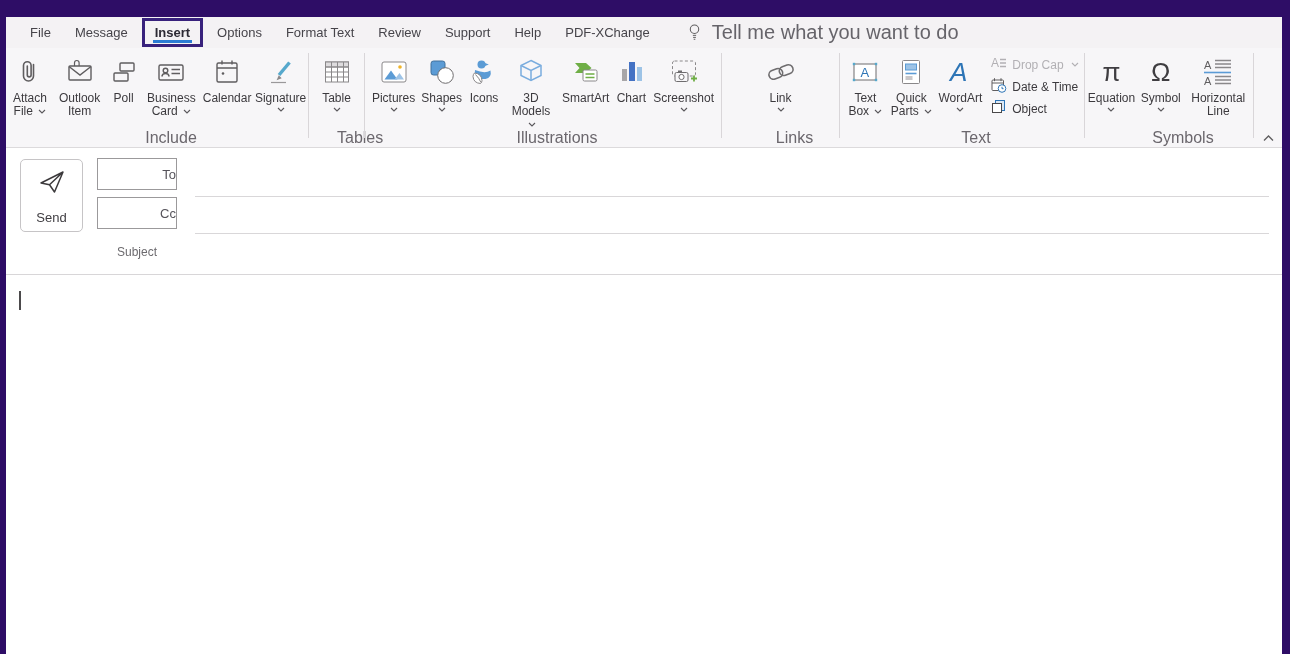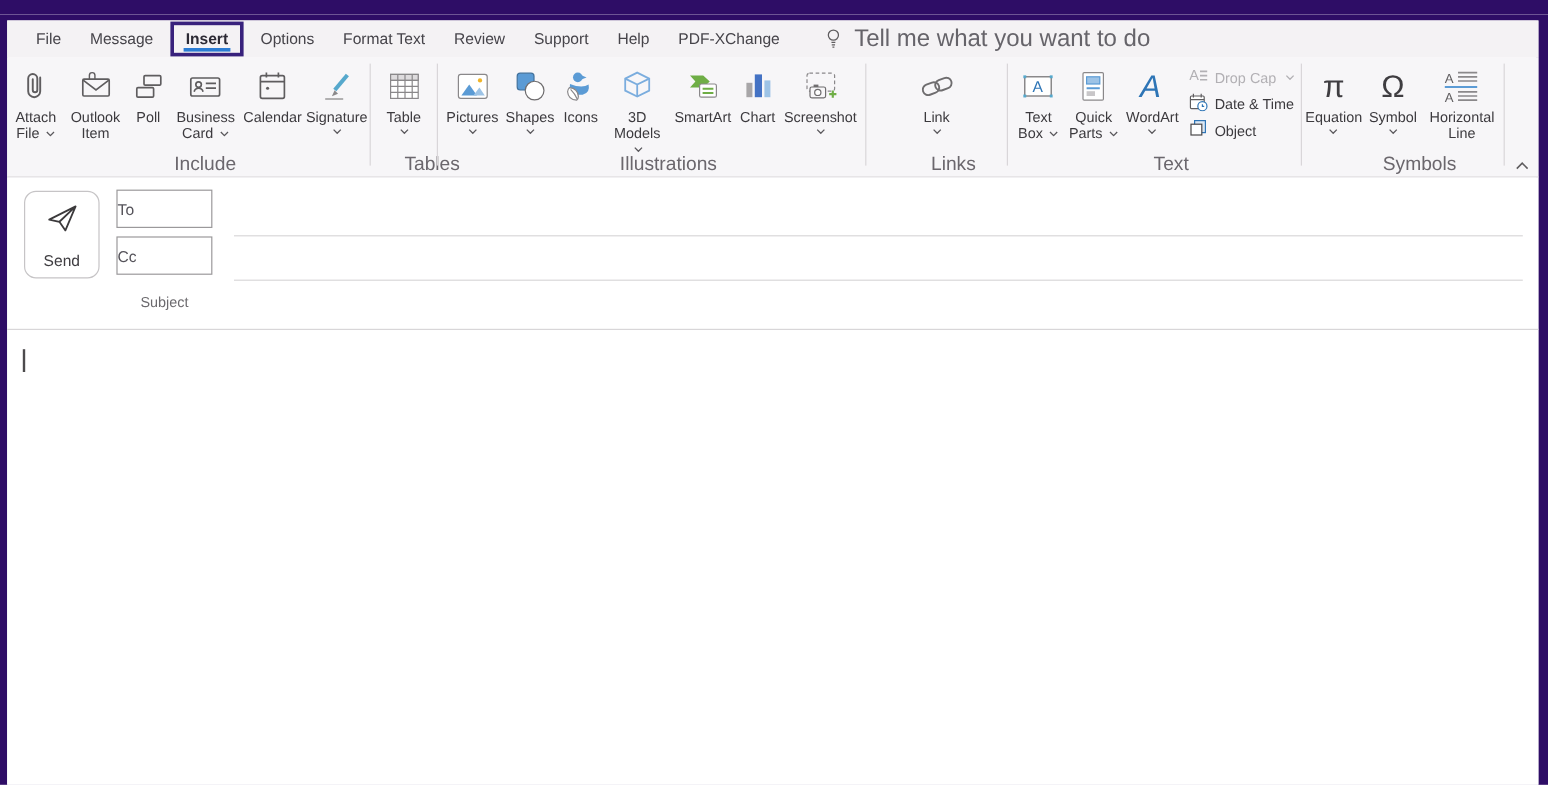--- a/index.html
+++ b/index.html
@@ -70,7 +70,7 @@
   }
   .addr-btn {
     position:absolute; left:91px; width:80px; height:32px; background:#fff;
-    border:1px solid #9b999b; display:flex; align-items:center; justify-content:flex-start;
+    border:1px solid #9b999b; display:flex; align-items:center; justify-content:flex-end;
     font-size:13px; color:#55535a;
   }
   .to-btn { top:10px; }

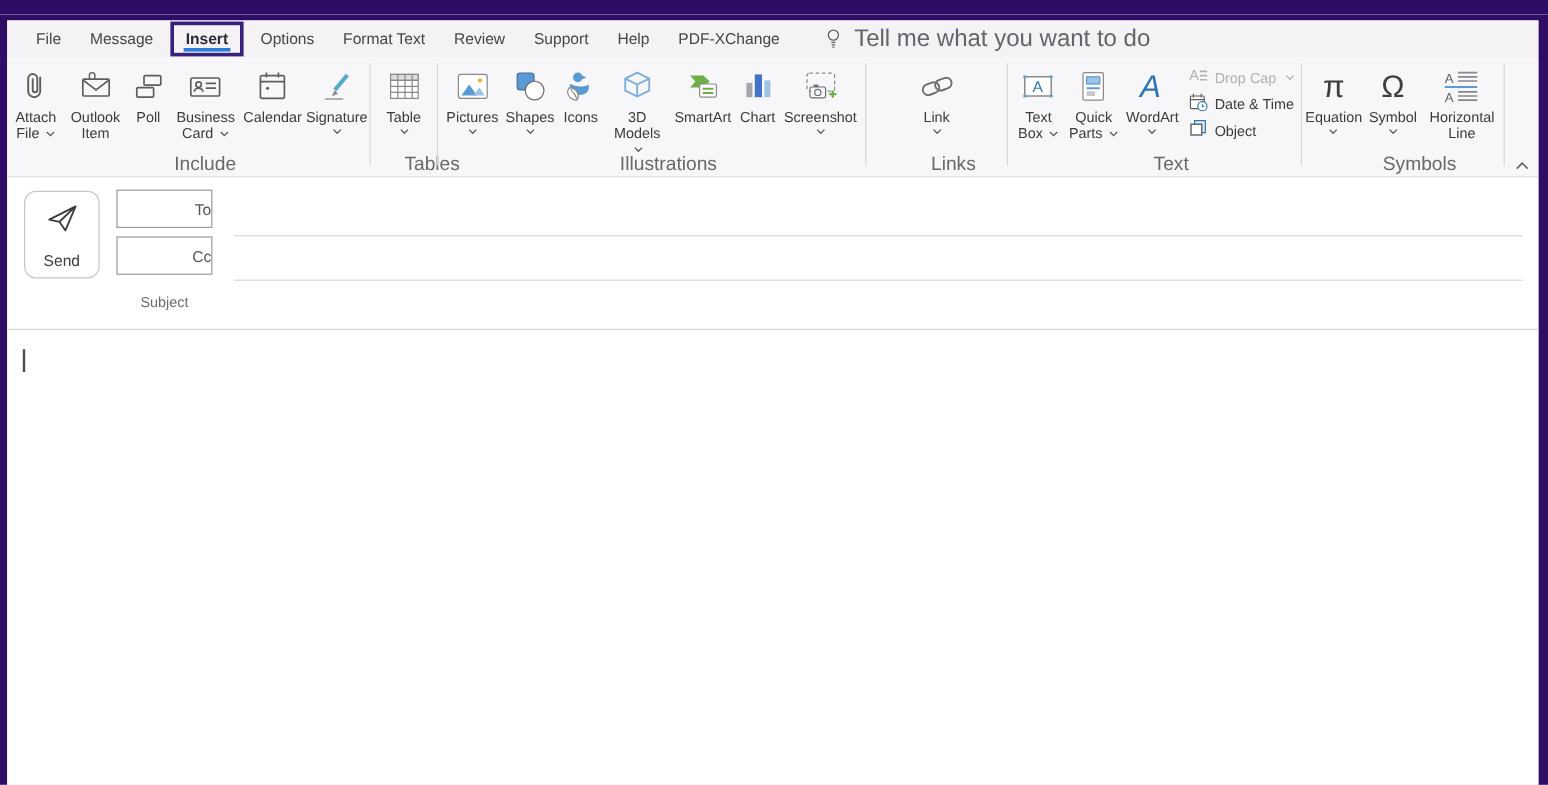--- a/index.html
+++ b/index.html
@@ -64,7 +64,7 @@
   .compose-header { position:relative; height:127px; flex:none; background:#fff; border-bottom:1px solid #d8d6d8; }
   .send-btn {
     position:absolute; left:14px; top:11px; width:63px; height:73px;
-    background:#fff; border:1px solid #c6c4c6; border-radius:10px;
+    background:#fff; border:1px solid #c6c4c6; border-radius:5px;
     display:flex; flex-direction:column; align-items:center; justify-content:center; gap:13px;
     font-size:13px; color:#3f3d41;
   }

